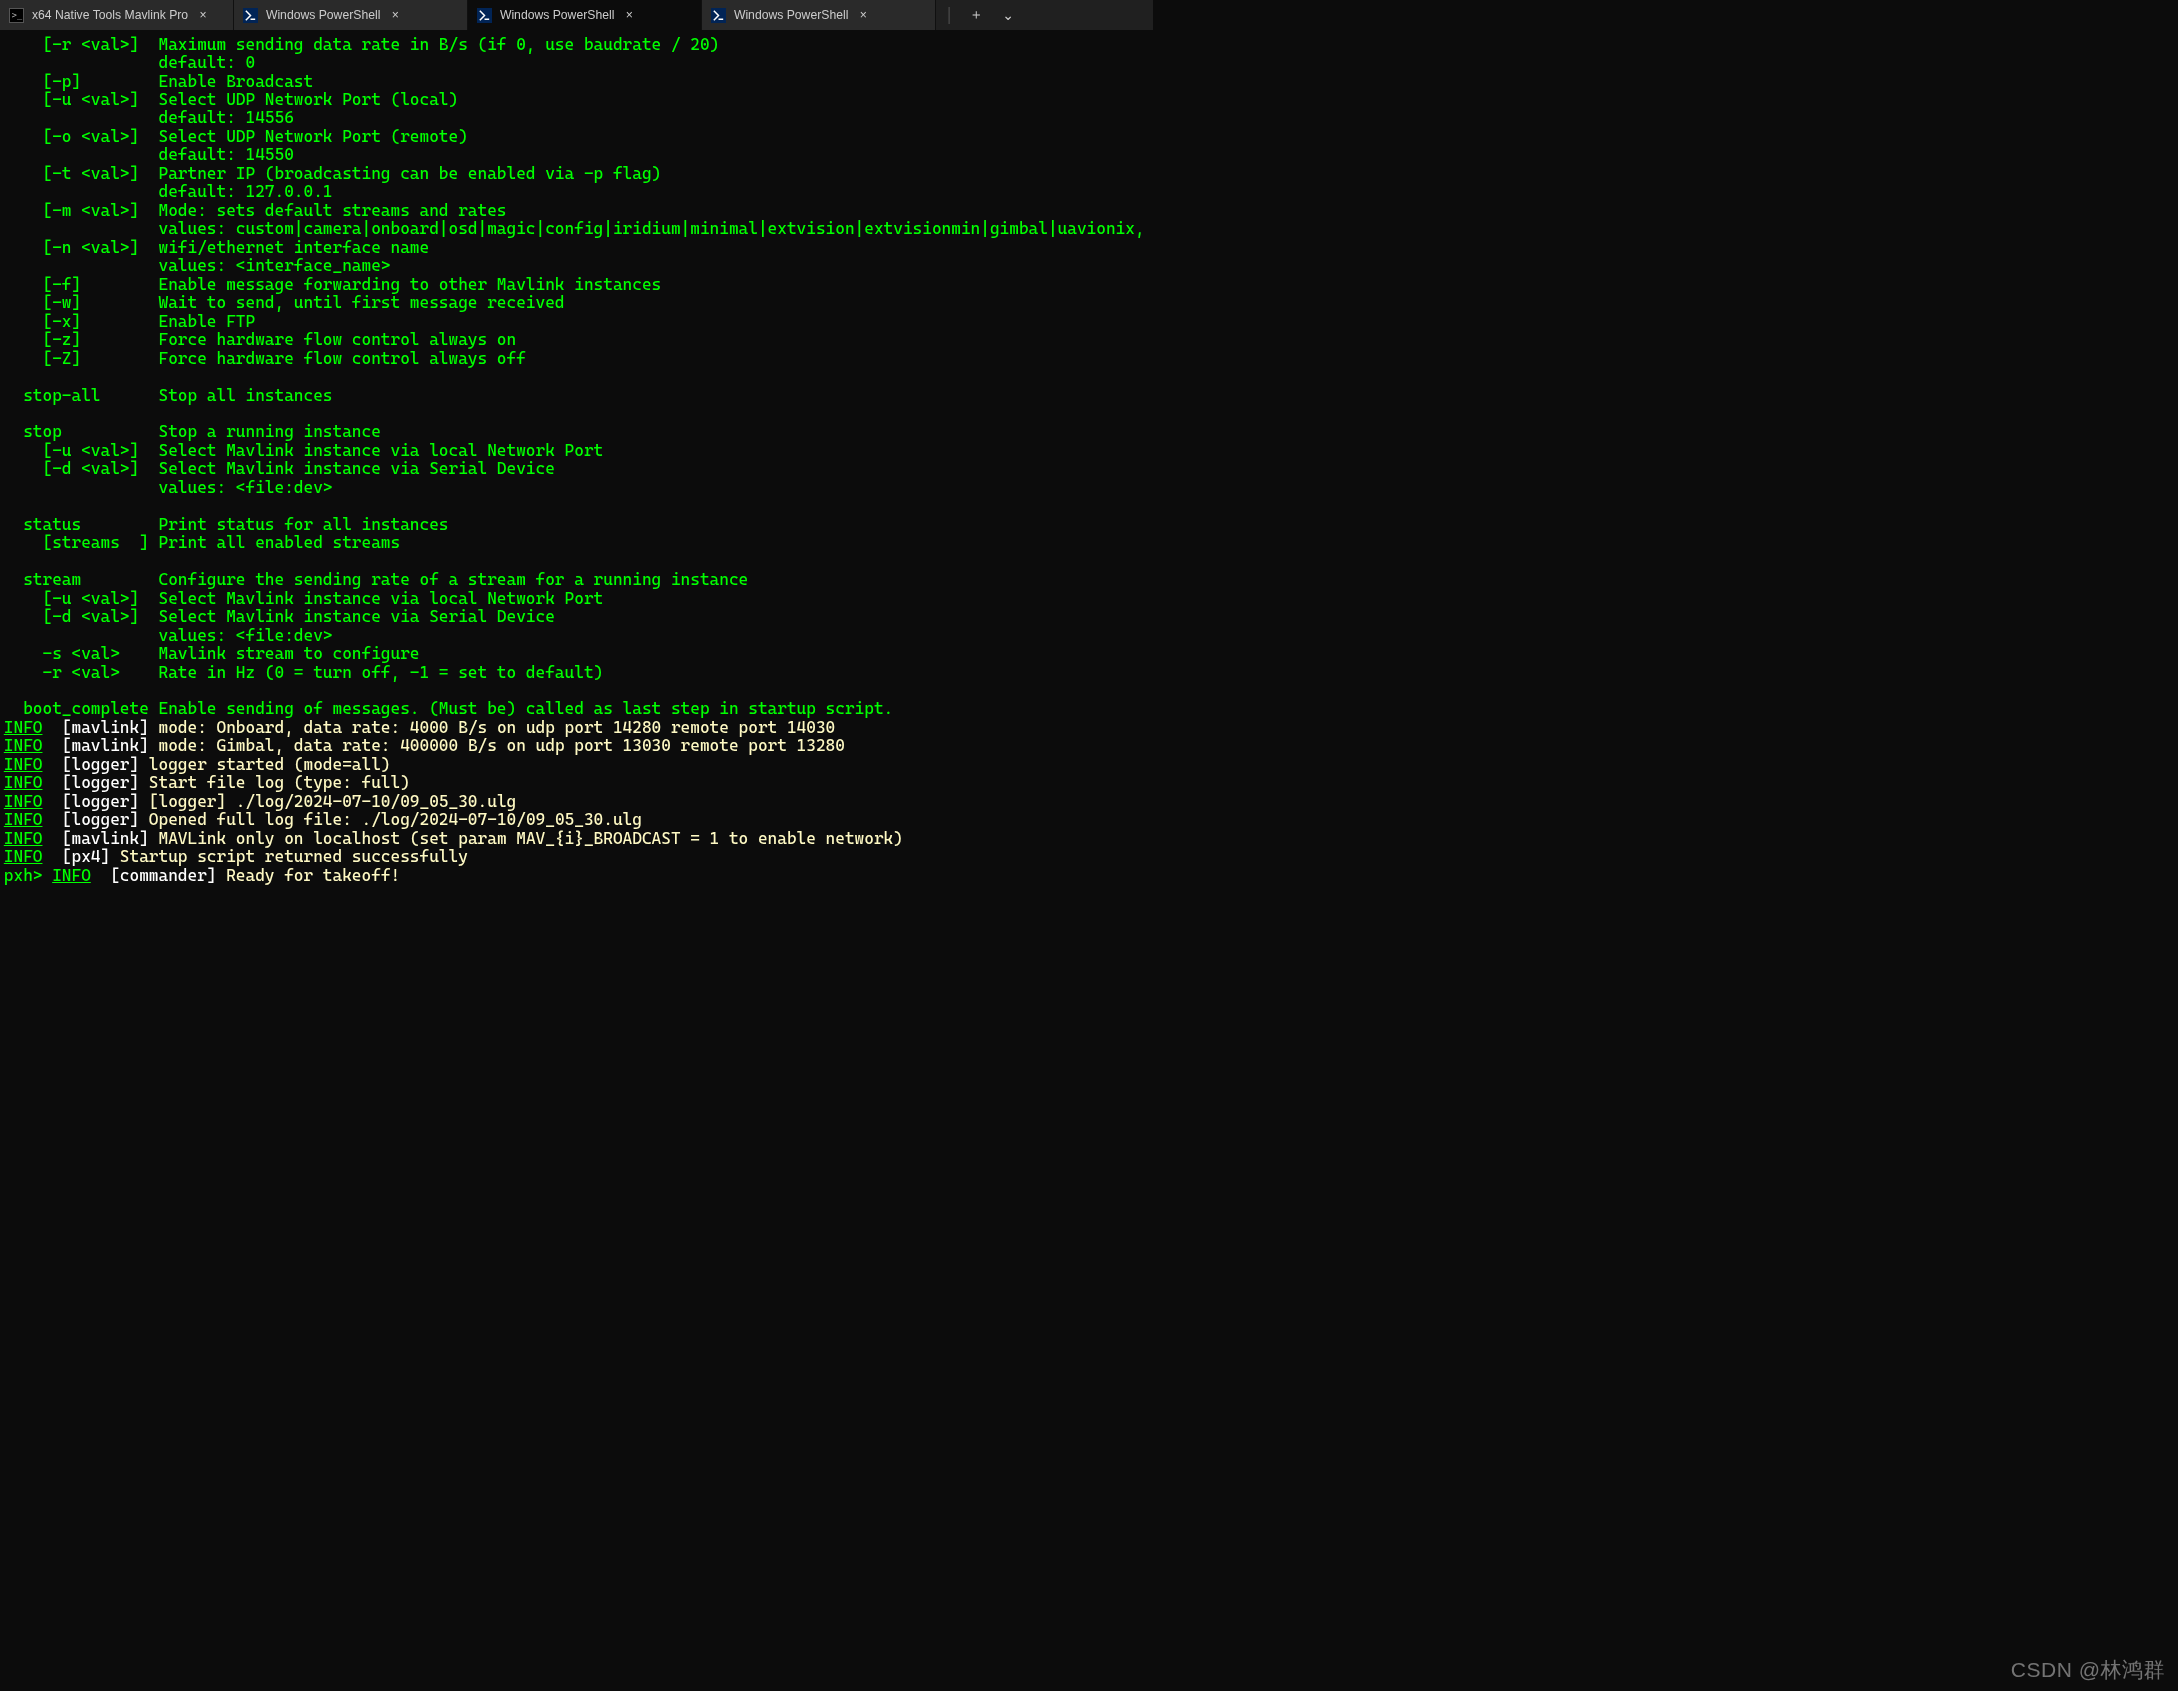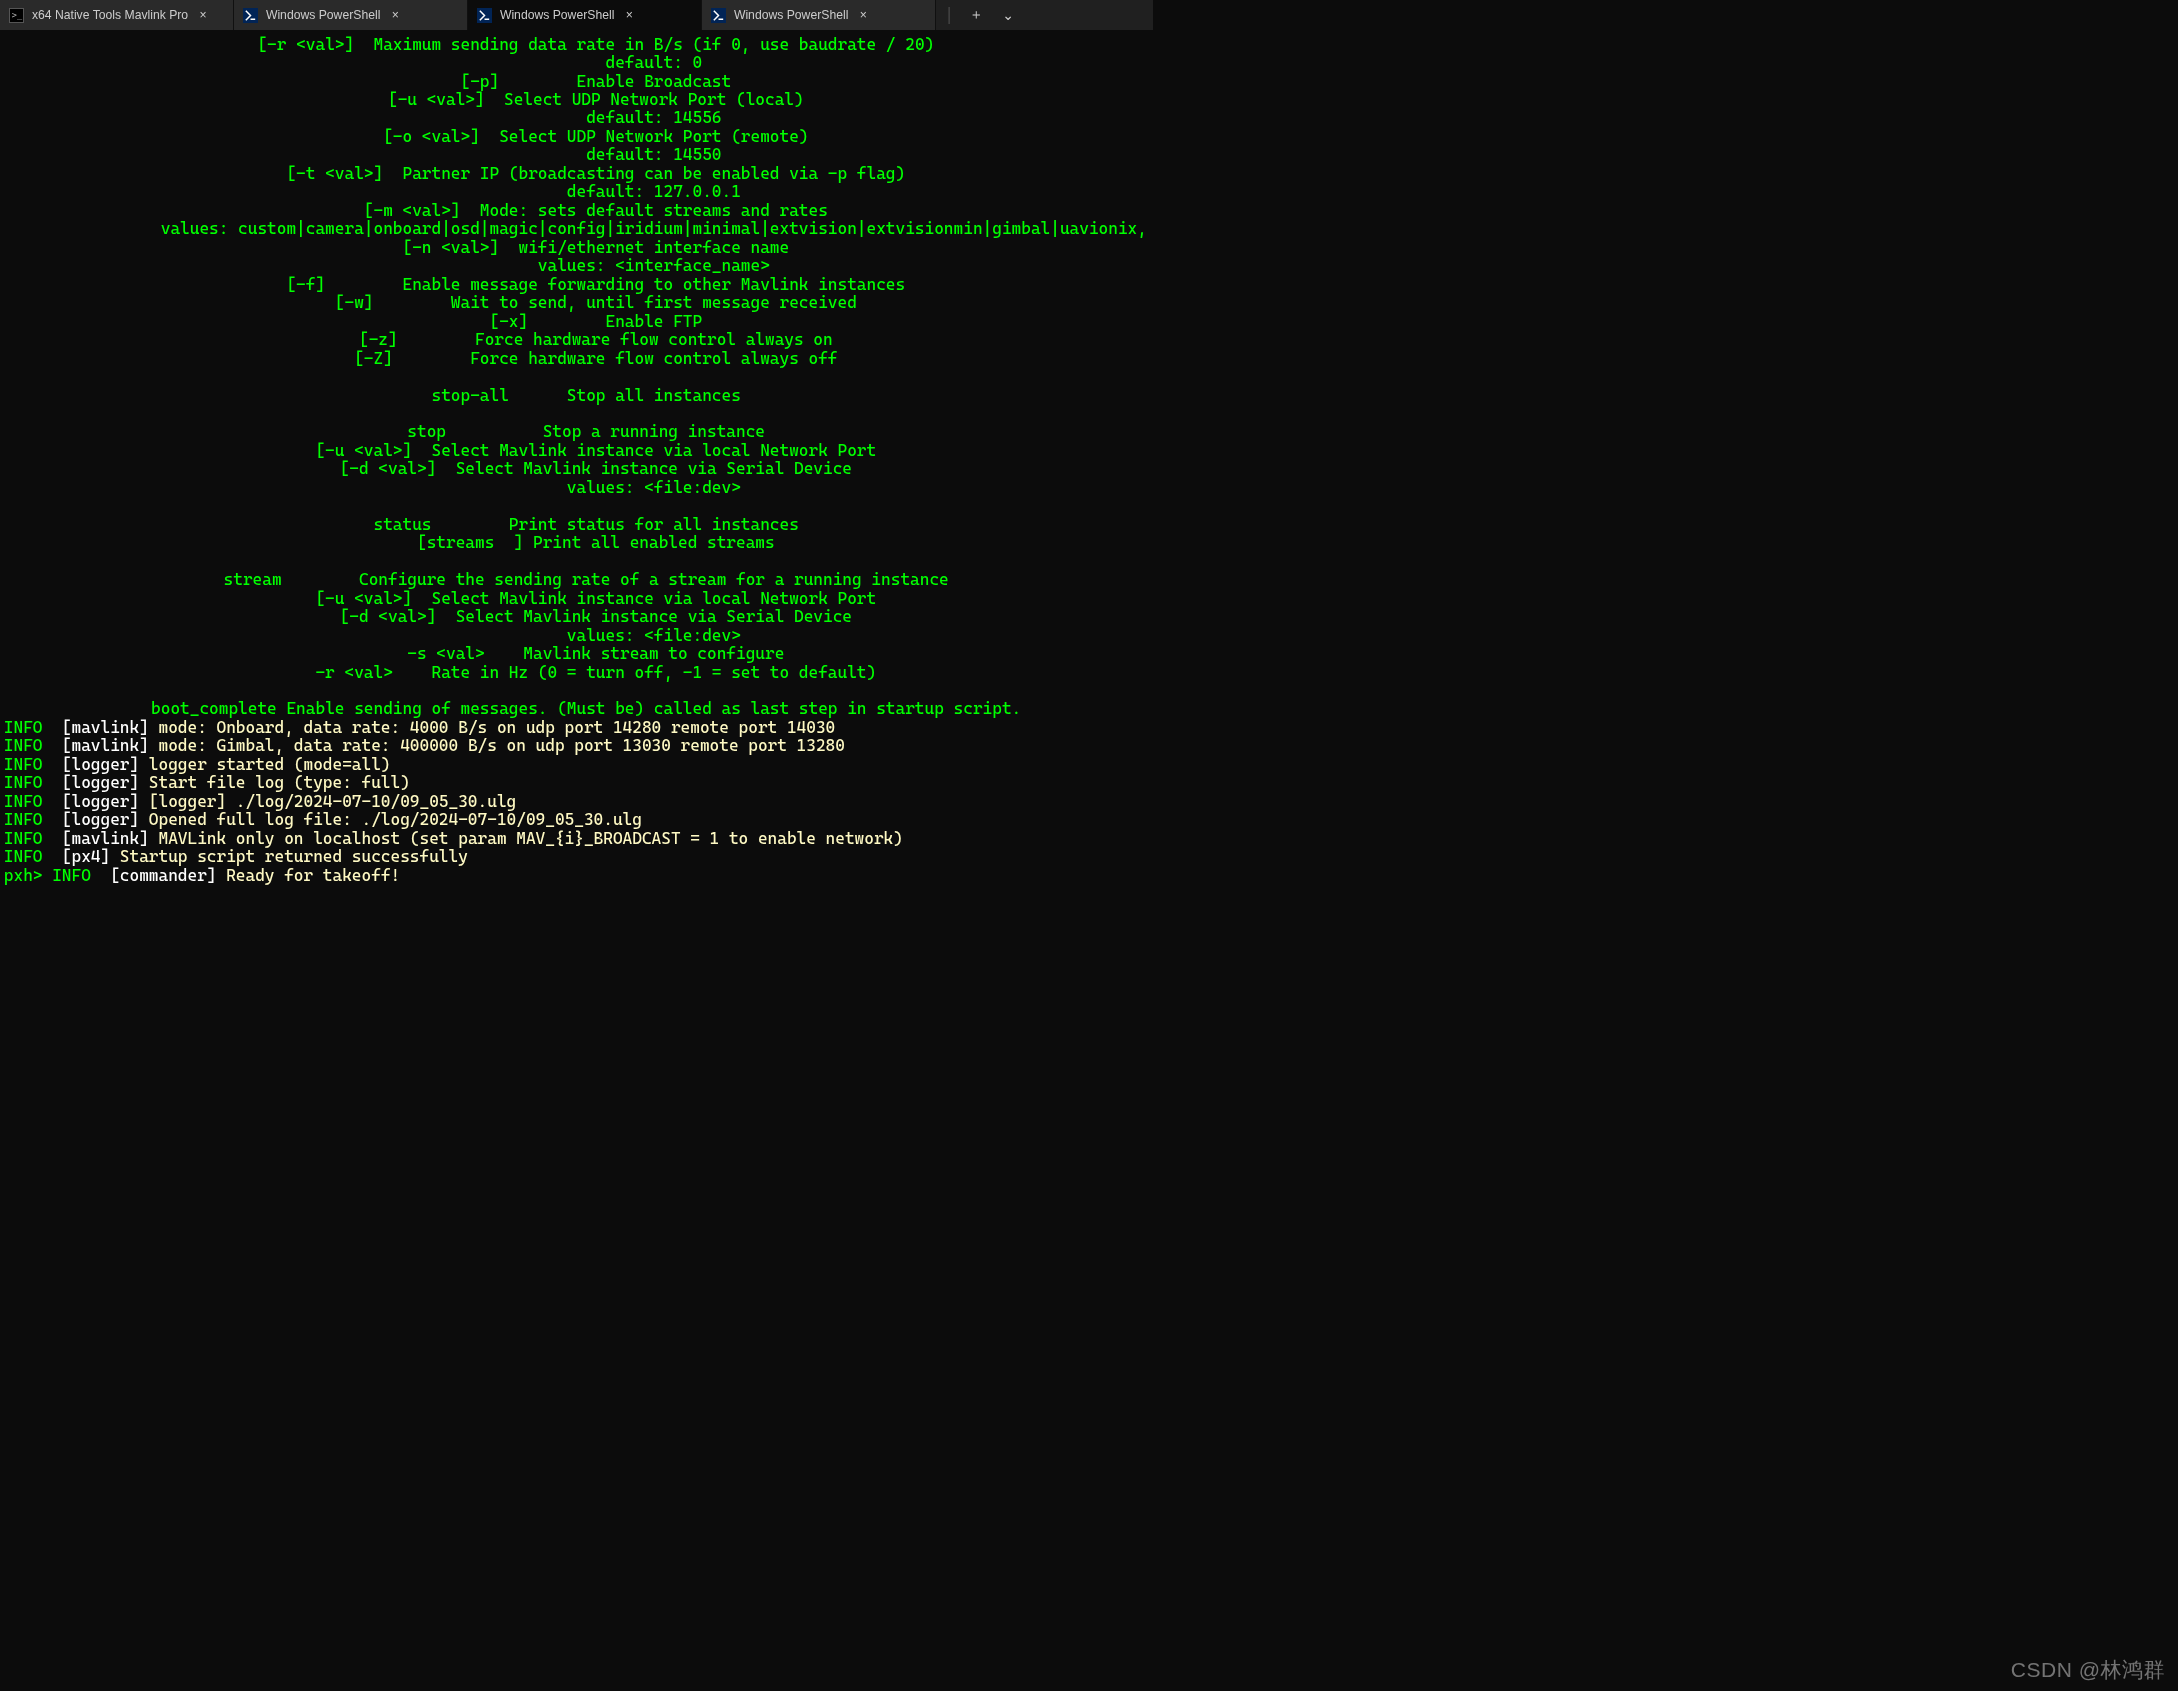--- a/index.html
+++ b/index.html
@@ -73,7 +73,7 @@
   .lvl-info  { color: #00ff00; }
   .lvl-mod   { color: #ffffff; font-weight: normal; }
   .lvl-msg   { color: #fef9c3; }
-  .c-green   { color: #00ff00; text-align: center; }
+  .c-green   { color: #00ff00; }
   .watermark {
     position: absolute; right: 13px; bottom: 7.5px;
     color: rgba(200,200,200,0.55);

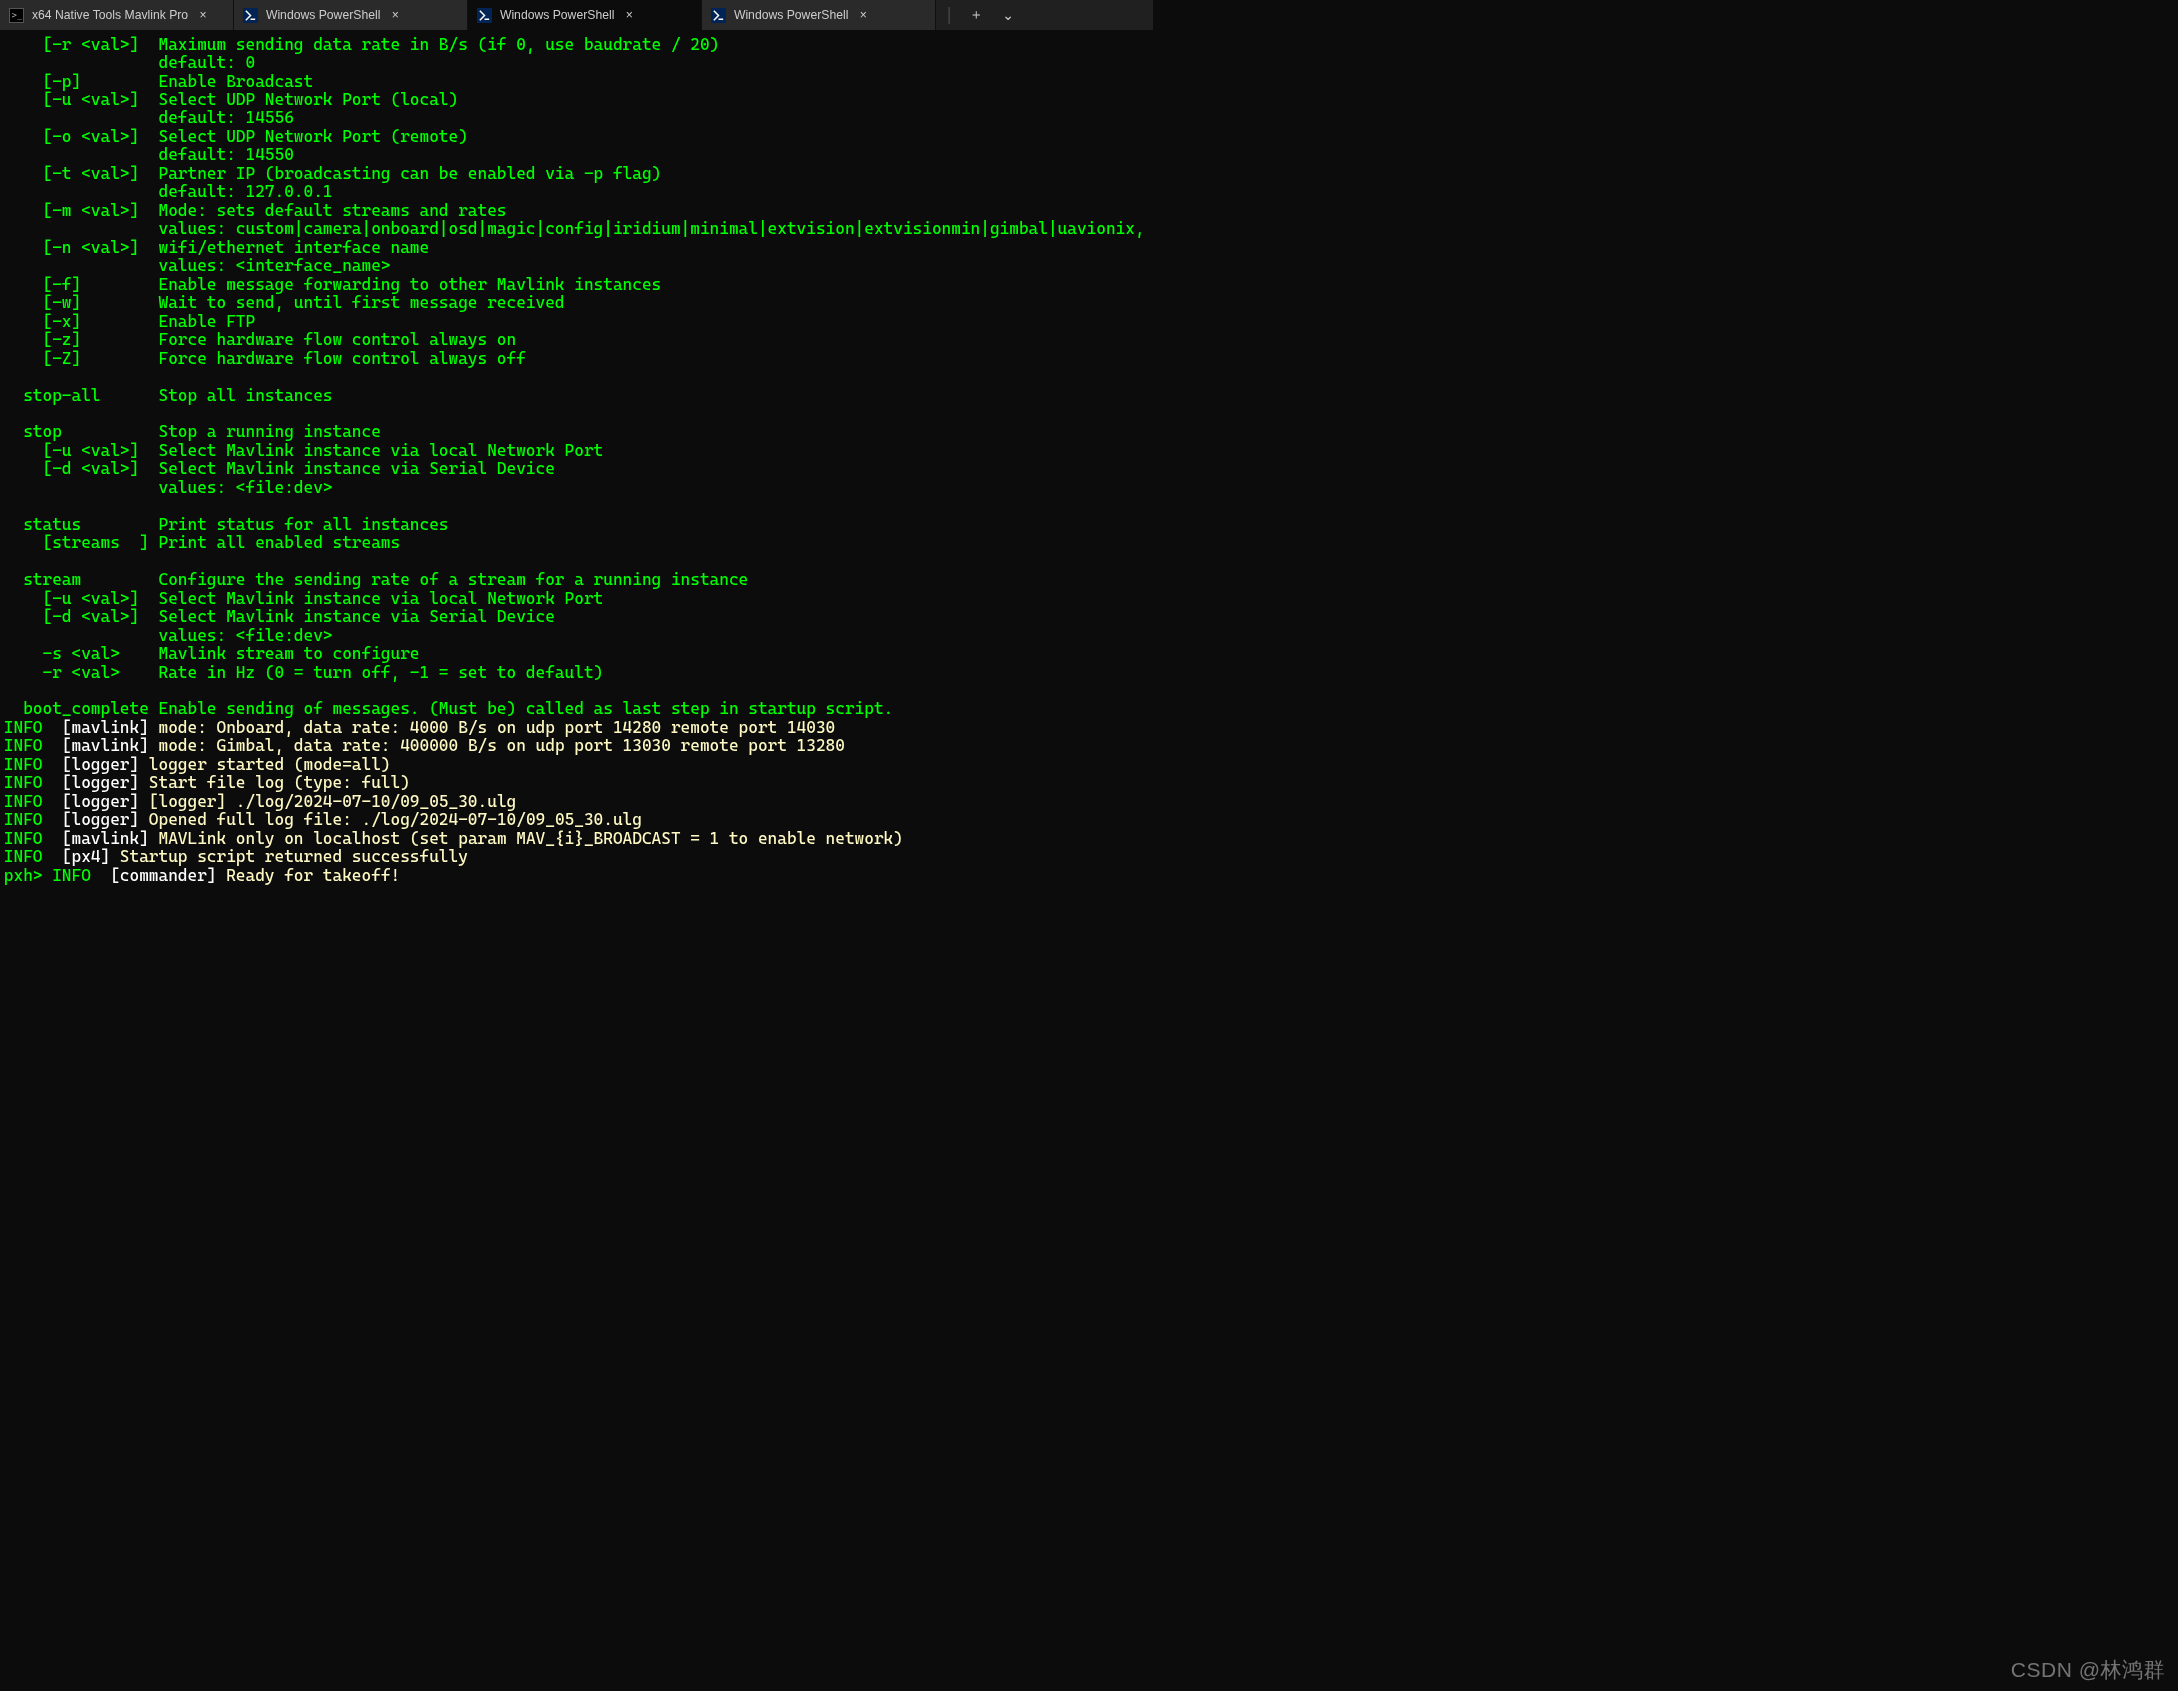--- a/index.html
+++ b/index.html
@@ -70,7 +70,7 @@
     letter-spacing: 0px;
   }
   .log-line { display: block; }
-  .lvl-info  { color: #00ff00; }
+  .lvl-info  { color: #00ff00; text-decoration: underline; }
   .lvl-mod   { color: #ffffff; font-weight: normal; }
   .lvl-msg   { color: #fef9c3; }
   .c-green   { color: #00ff00; }

